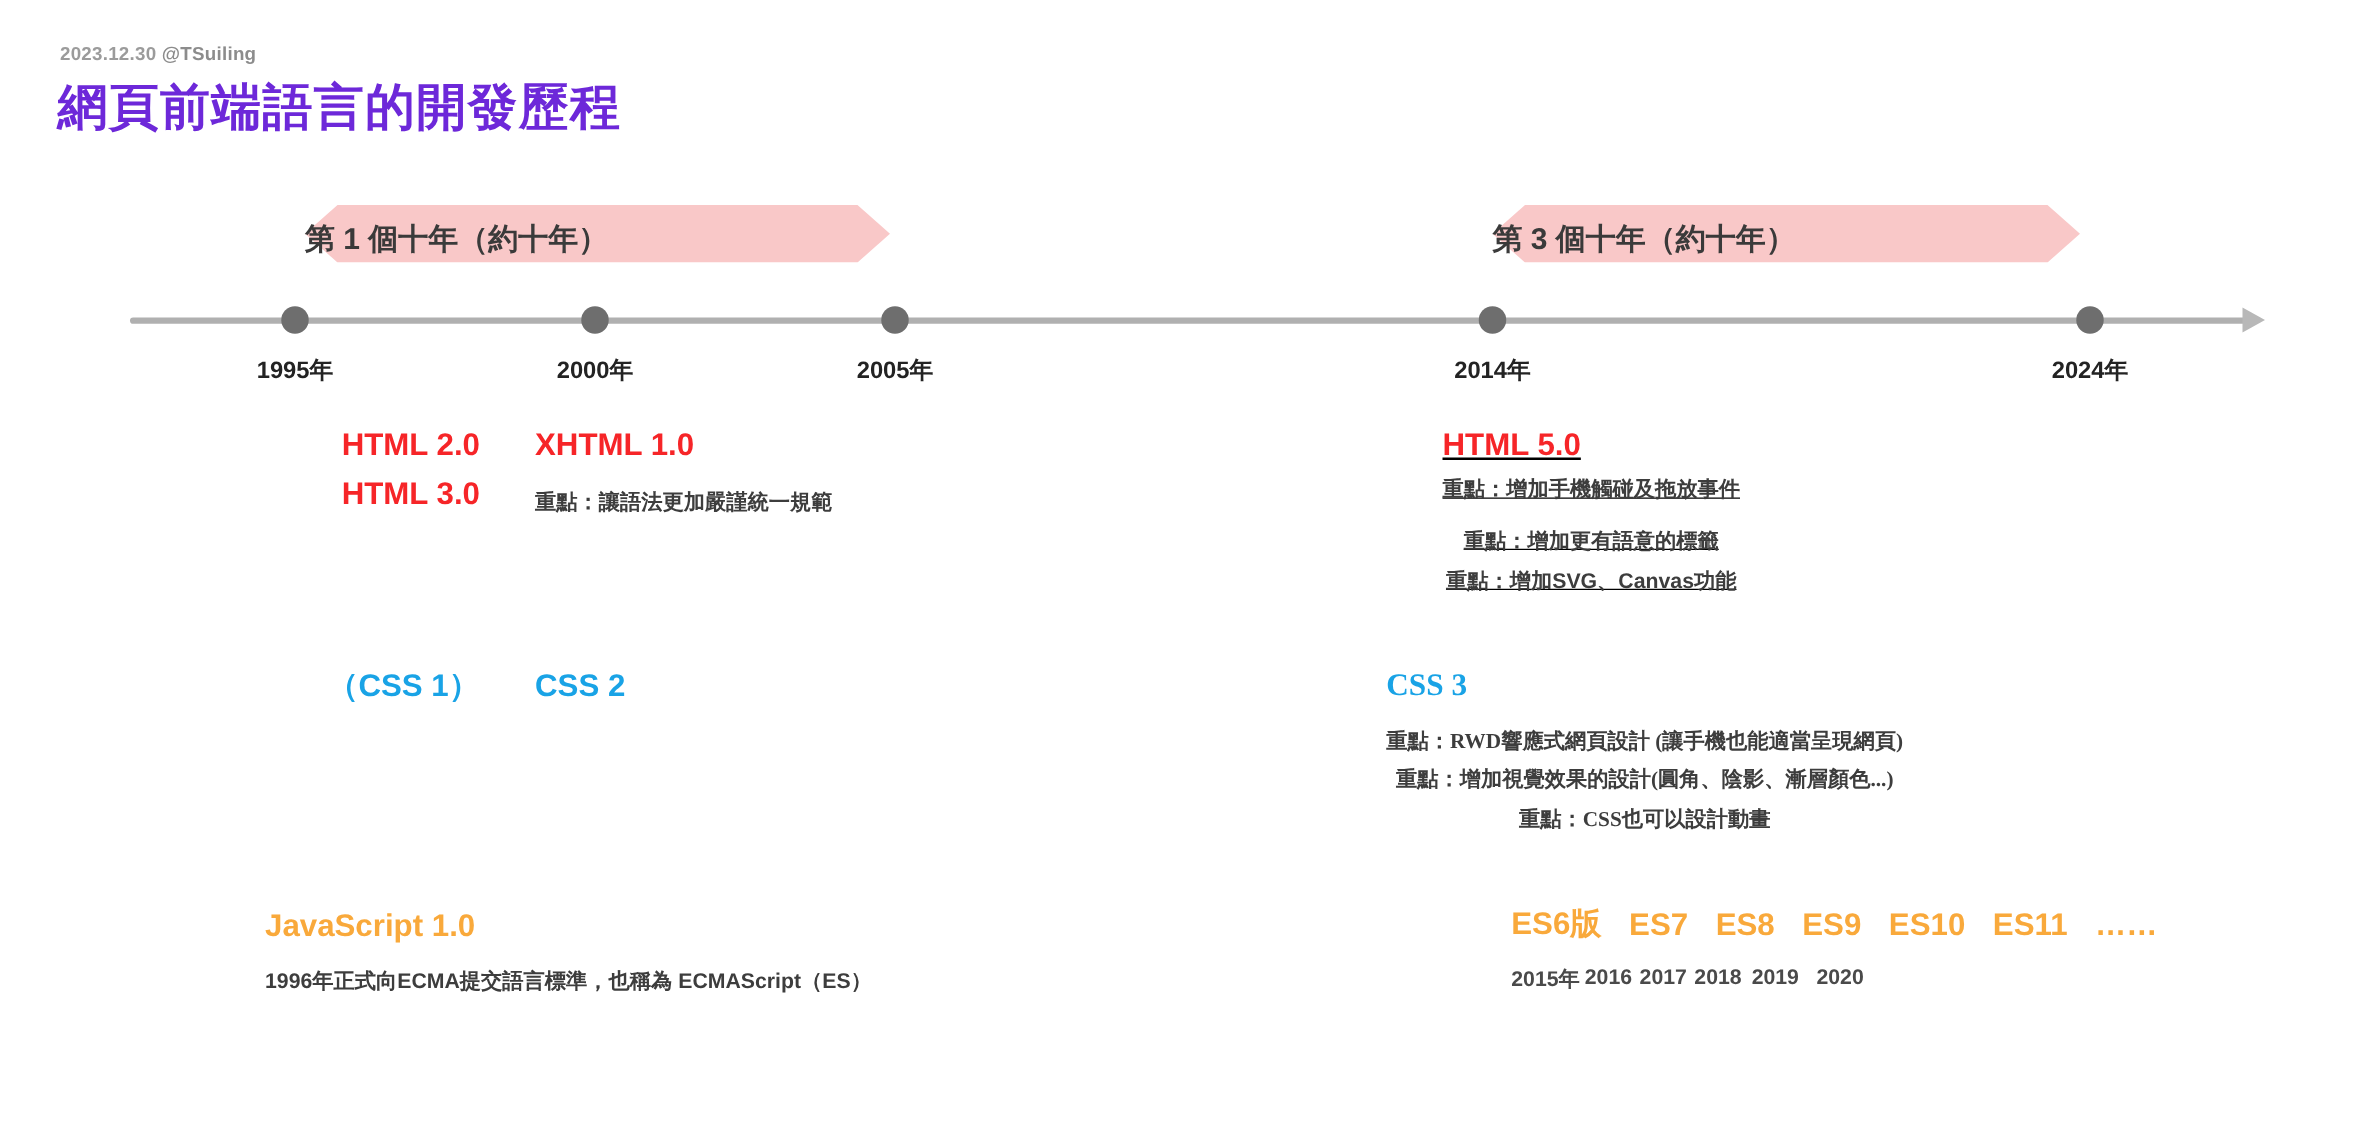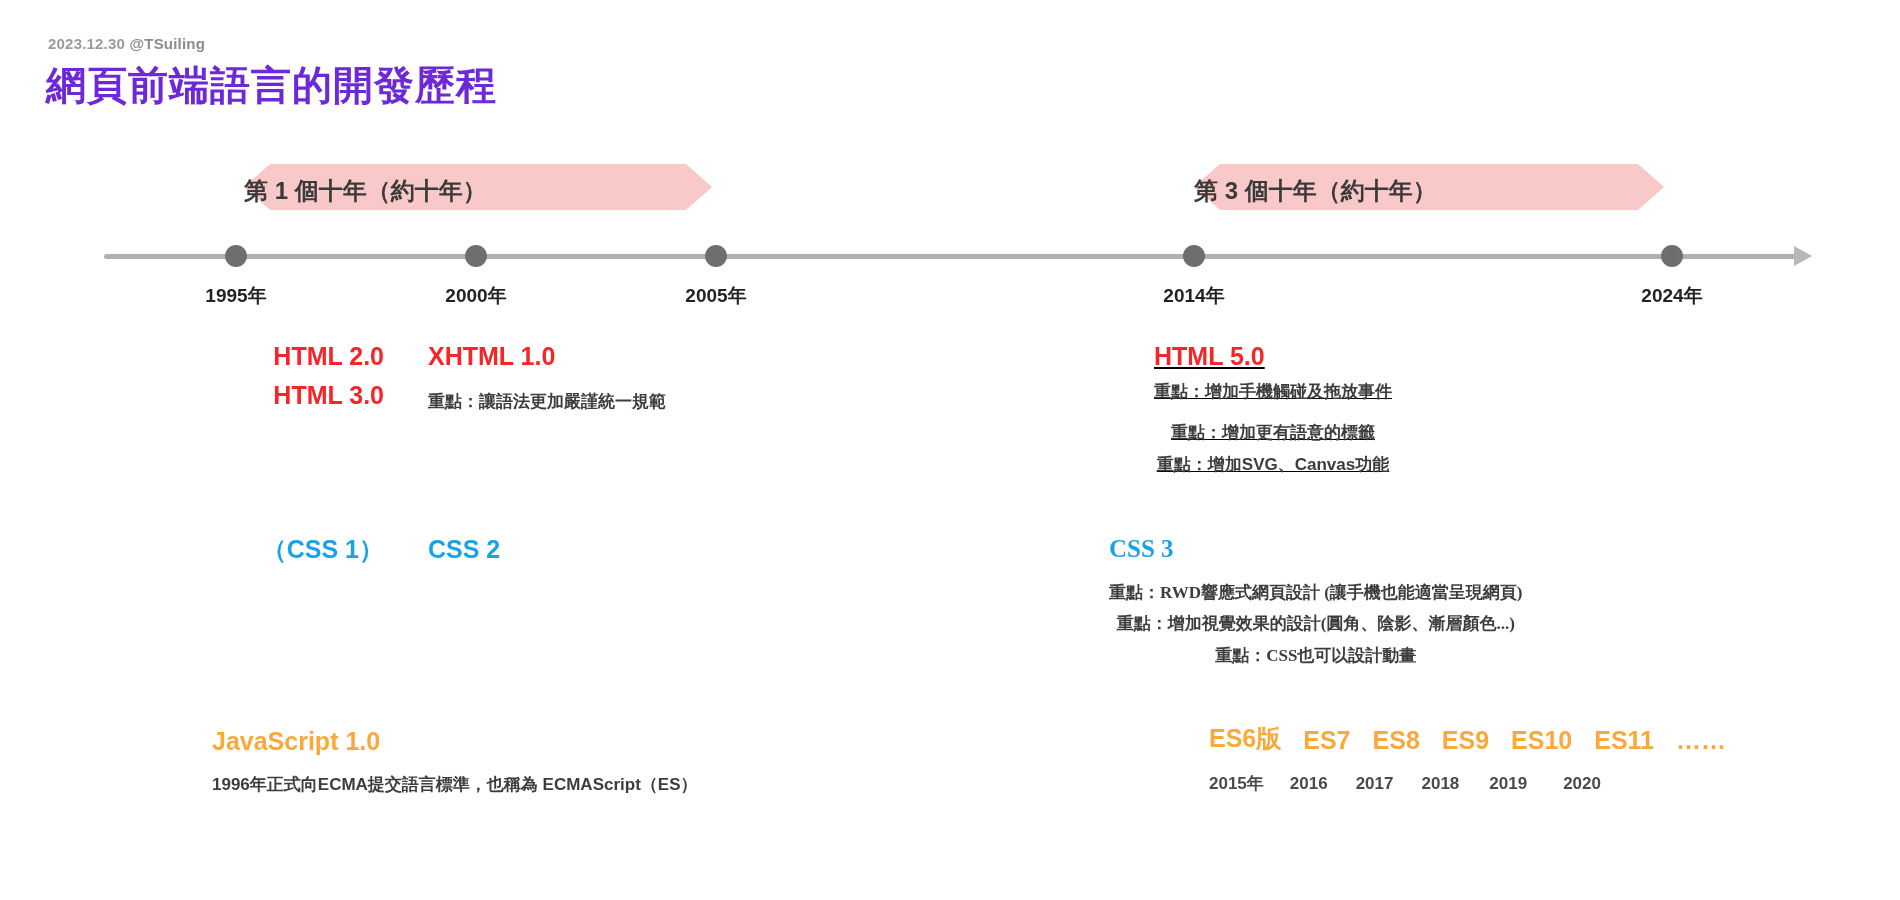--- a/index.html
+++ b/index.html
@@ -140,8 +140,7 @@
   .es-years {
     position: absolute;
     display: flex;
-    align-items: center;
-    gap: 22px;
+    align-items: flex-start;
   }
   .es-years .eyr {
     font-size: 17px;

